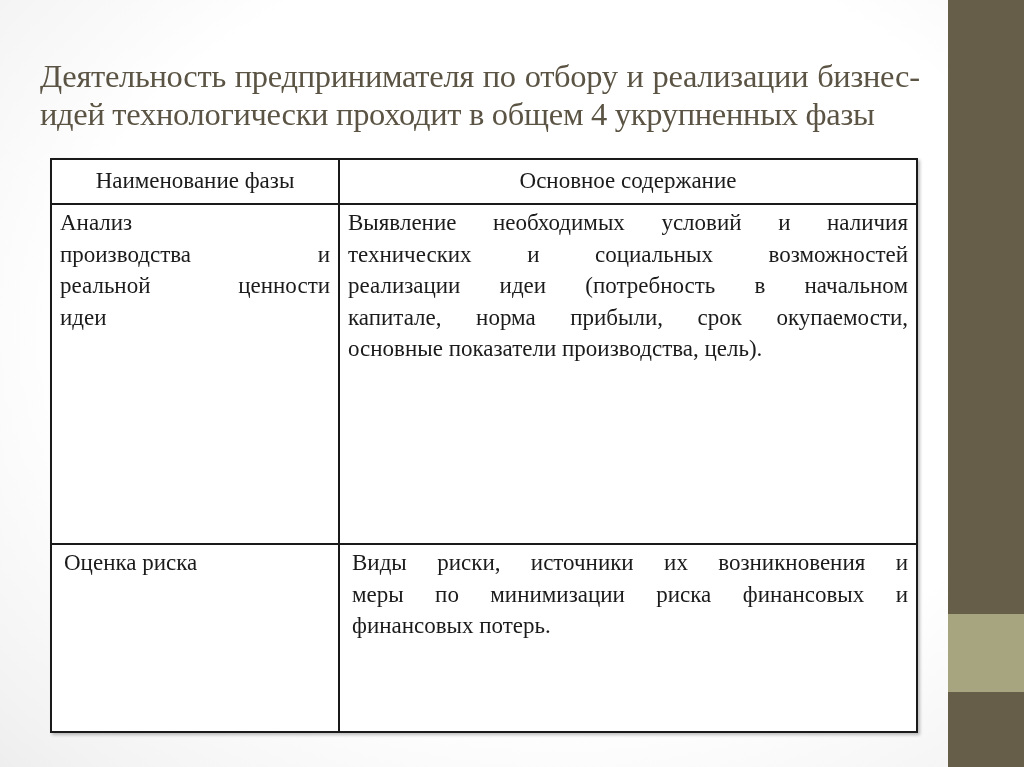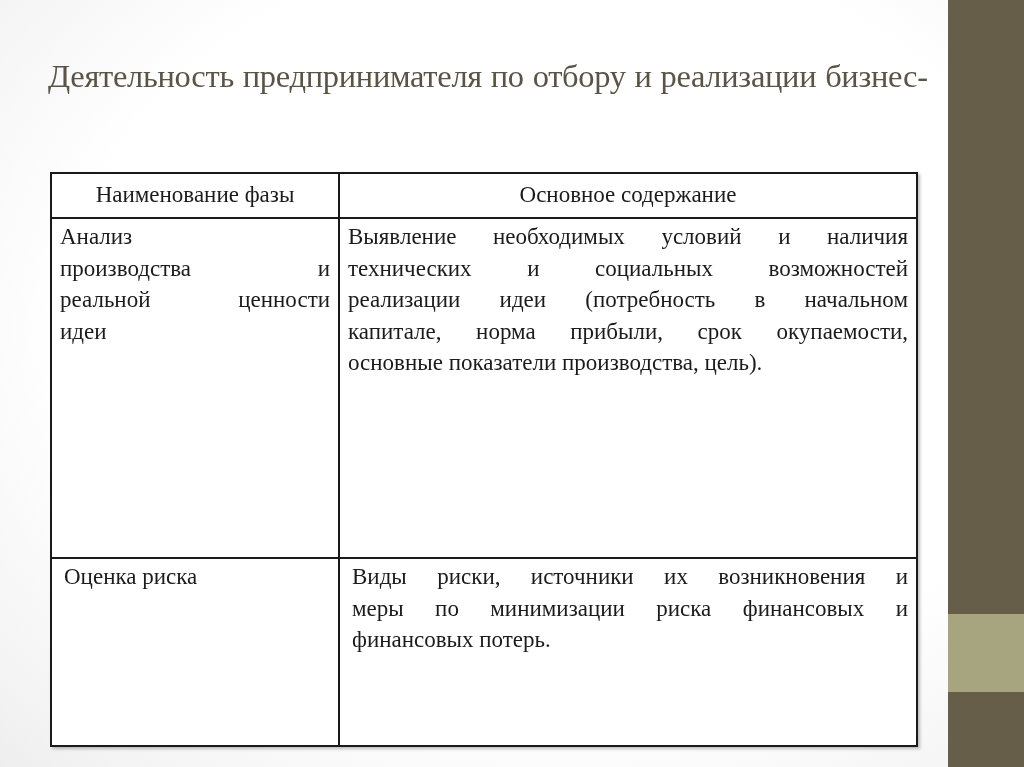--- a/index.html
+++ b/index.html
@@ -22,7 +22,7 @@
     background: #a7a57f;
   }
   .title {
-    position: absolute; left: 48px; top: 57px; width: 890px;
+    position: absolute; left: 40px; top: 57px; width: 890px;
     font-size: 32.5px; line-height: 38px; color: #5b5444;
     letter-spacing: -0.3px;
   }

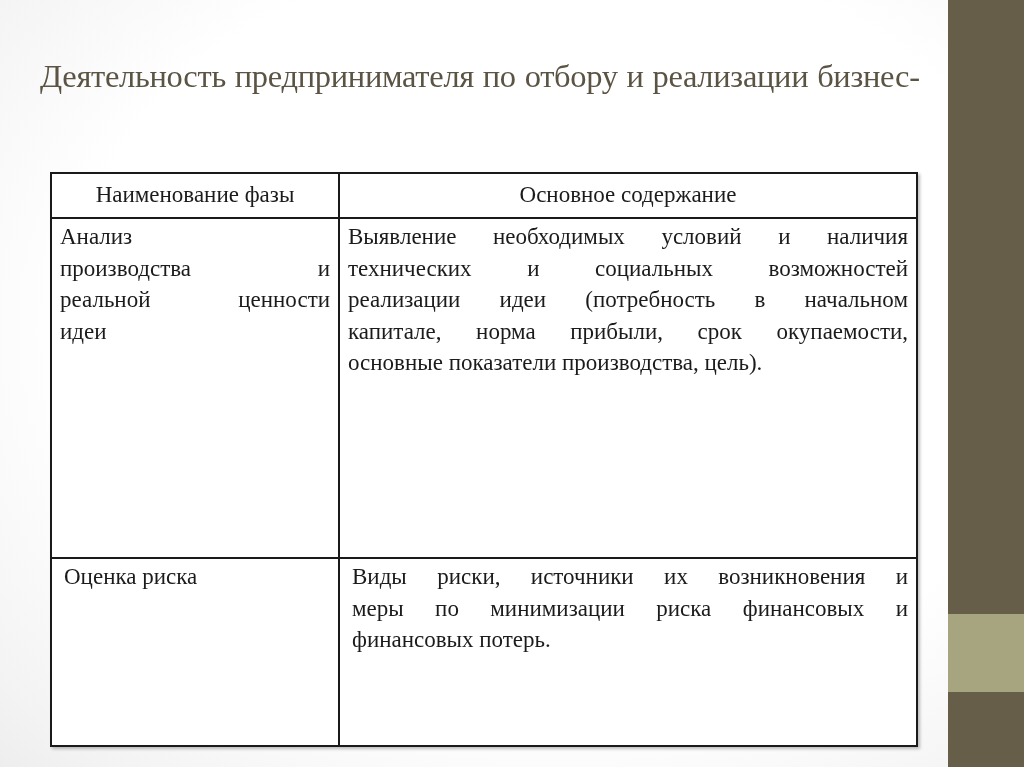--- a/index.html
+++ b/index.html
@@ -56,6 +56,7 @@
 
 <h1 class="title" style="margin:0;font-weight:normal;">
   <span class="line l1">Деятельность предпринимателя по отбору и реализации бизнес-</span>
+  <span class="line l2">идей технологически проходит в общем 4 укрупненных фазы</span>
 </h1>
 
 <table class="phases">

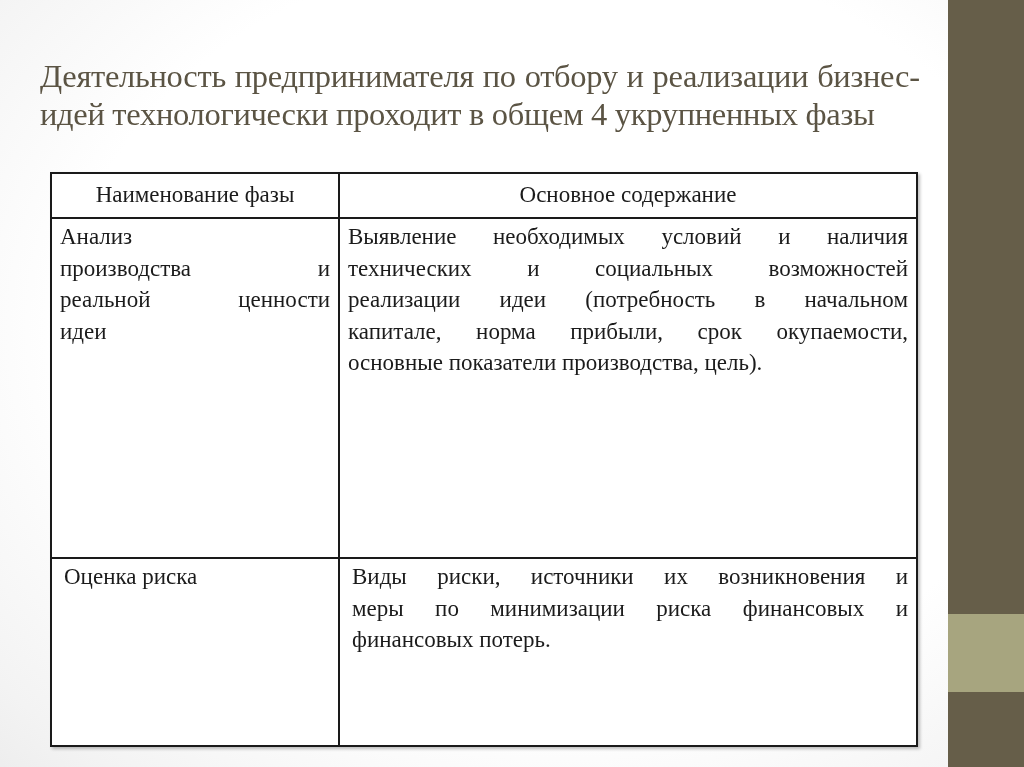--- a/index.html
+++ b/index.html
@@ -29,7 +29,7 @@
   .title .line { display: block; white-space: nowrap; }
   .title .l1 { word-spacing: 1px; }
   table.phases {
-    position: absolute; left: 50px; top: 172px; width: 868px; height: 575px;
+    position: absolute; left: 50px; top: 158px; width: 868px; height: 575px;
     border-collapse: collapse; background: #ffffff;
     box-shadow: 2px 2px 3px rgba(0,0,0,0.25);
     font-size: 23px; line-height: 31.5px; color: #1b1b1b;

